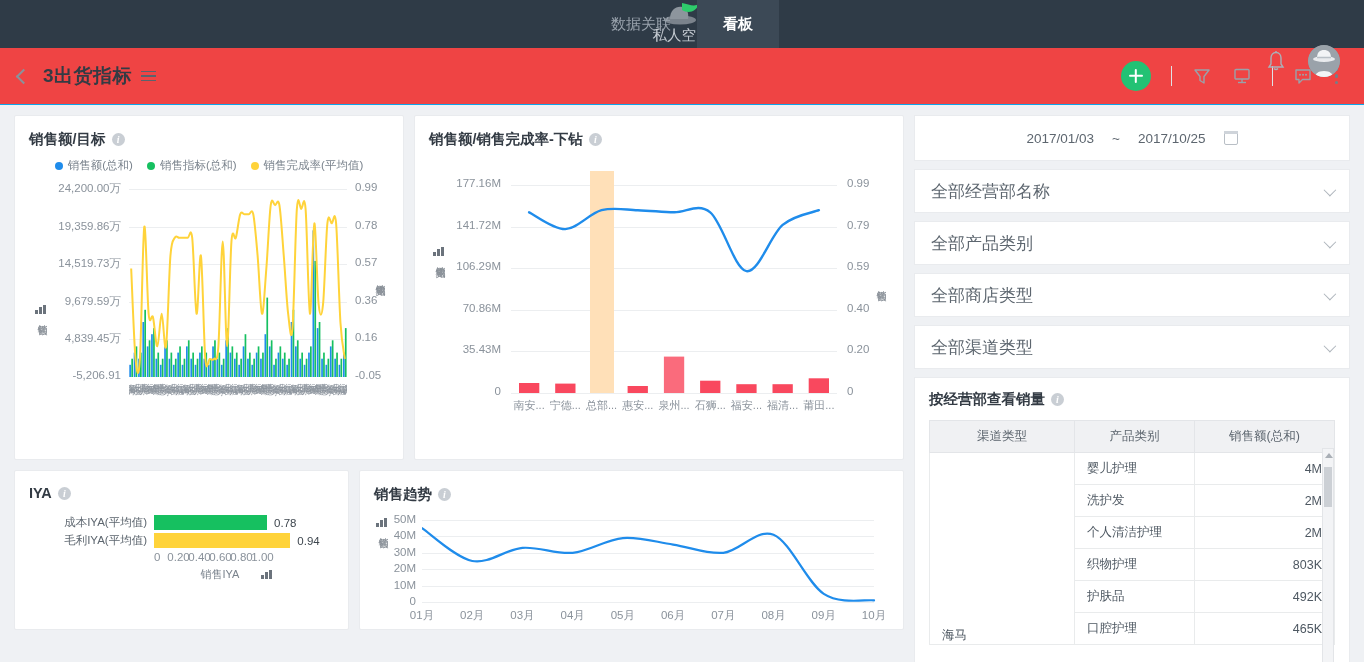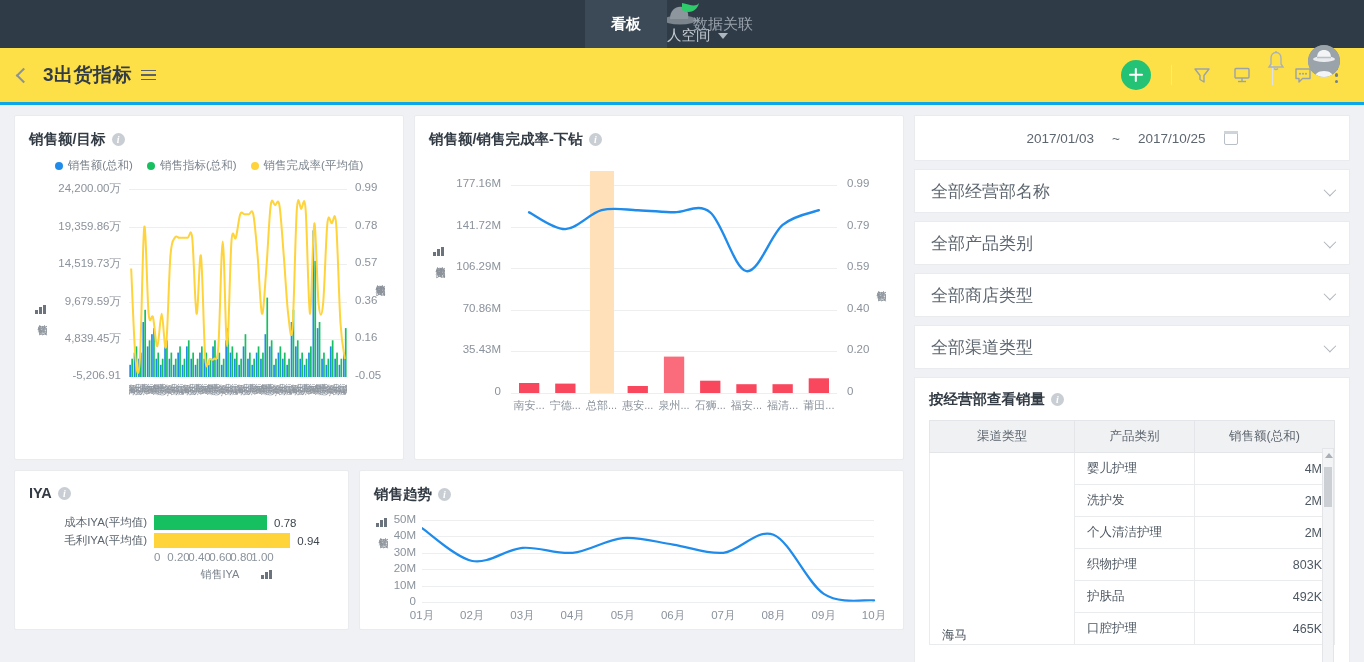--- a/index.html
+++ b/index.html
@@ -198,11 +198,11 @@
   </div>
 
   <div class="nav-tabs">
+    <div class="nav-tab">
+      <span>数据关联</span>
+    </div>
     <div class="nav-tab active">
       <span>看板</span>
-    </div>
-    <div class="nav-tab">
-      <span>数据关联</span>
     </div>
   </div>
 

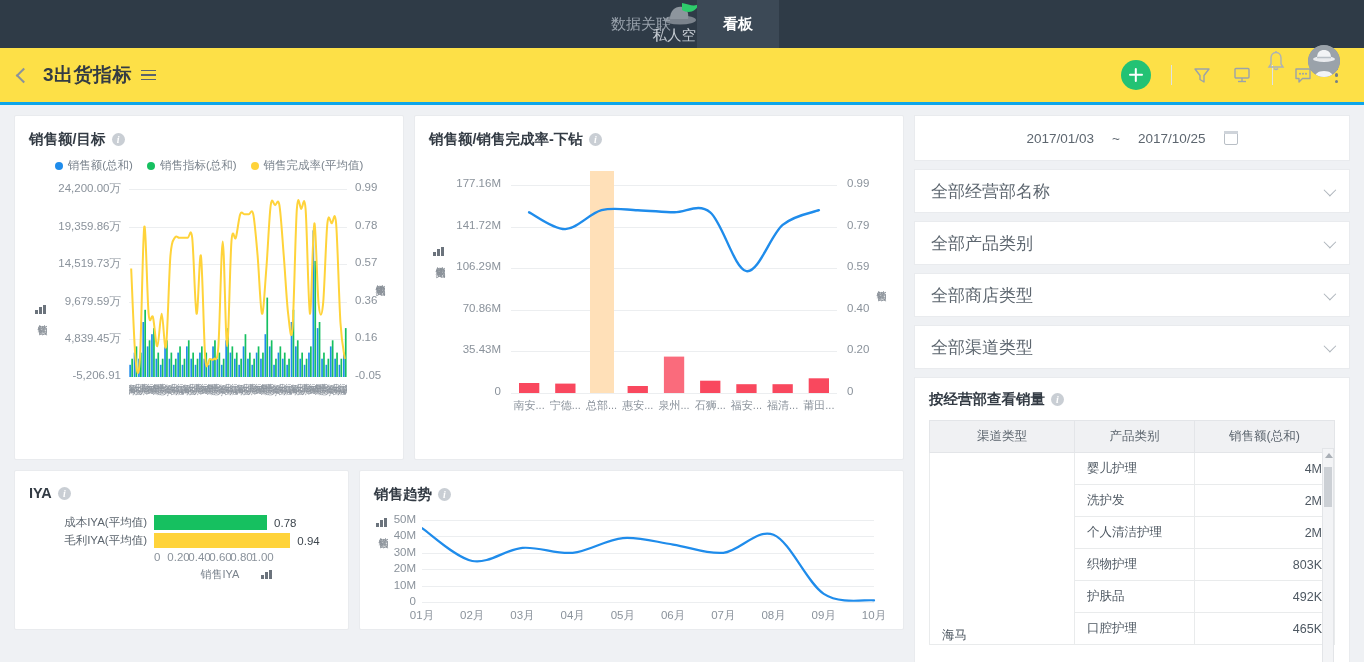--- a/index.html
+++ b/index.html
@@ -48,8 +48,8 @@
 
   
   .subbar {
-    height: 57px; background: #fde047; display: flex; align-items: center;
-    padding: 0 24px 0 18px; border-bottom: 3px solid #0ea5e9;
+    height: 57px; background: #ef4444; display: flex; align-items: center;
+    padding: 0 24px 0 18px; border-bottom: 1px solid #0ea5e9;
   }
   .back-chevron {
     width: 11px; height: 11px; border-left: 2px solid #8a929b;

